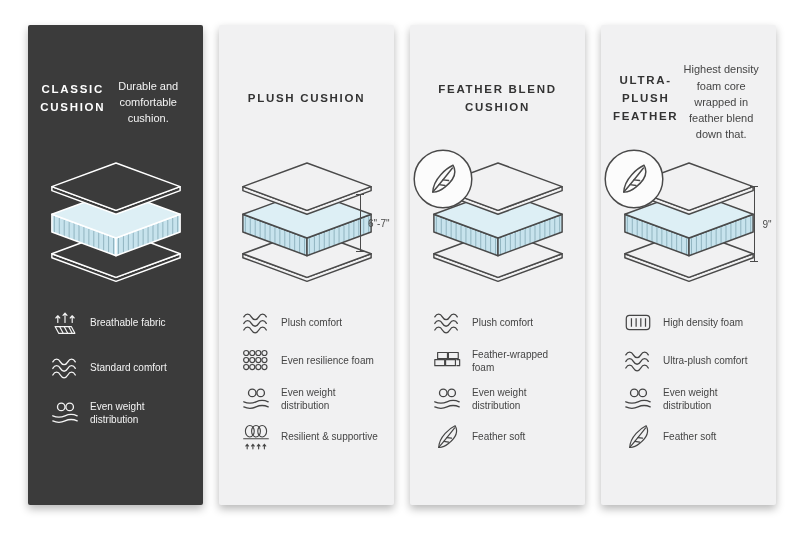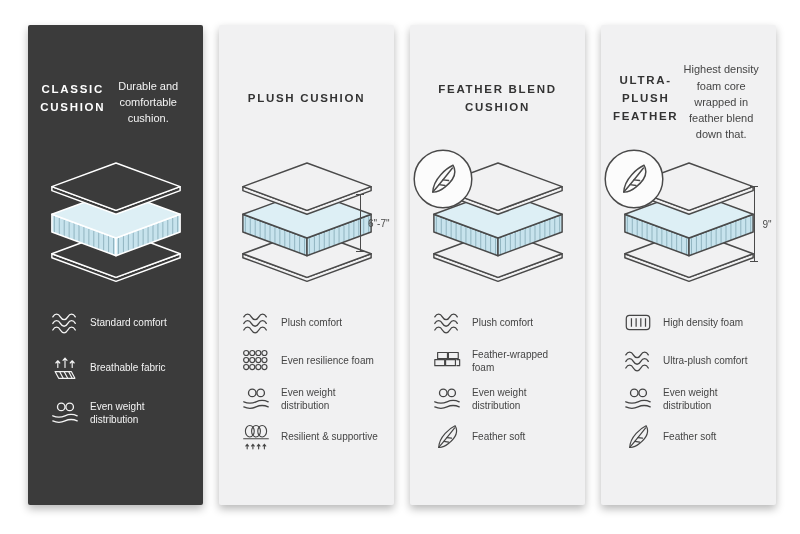--- a/index.html
+++ b/index.html
@@ -179,15 +179,15 @@
     <ul class="features">
       <li class="feature">
         <svg class="ficon">
+            <use href="#icon-breathable"></use>
+          </svg>
+        <span class="flabel">Breathable fabric</span>
+      </li>
+      <li class="feature">
+        <svg class="ficon">
             <use href="#icon-waves"></use>
           </svg>
         <span class="flabel">Standard comfort</span>
-      </li>
-      <li class="feature">
-        <svg class="ficon">
-            <use href="#icon-breathable"></use>
-          </svg>
-        <span class="flabel">Breathable fabric</span>
       </li>
       <li class="feature">
         <svg class="ficon">

